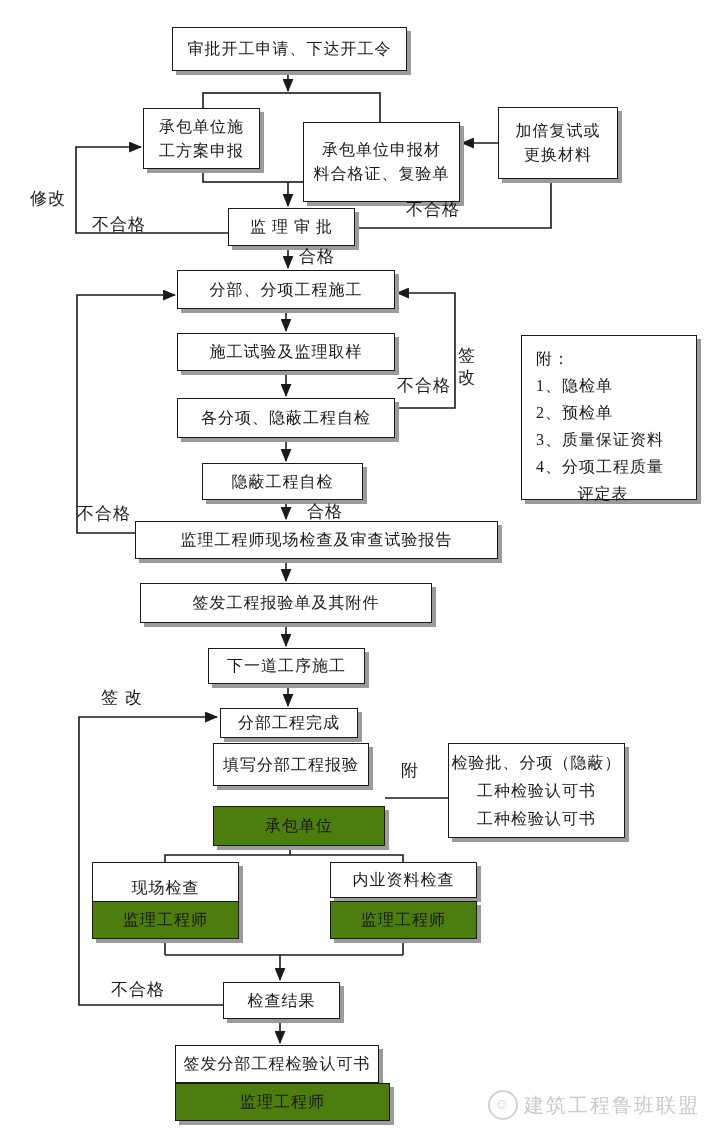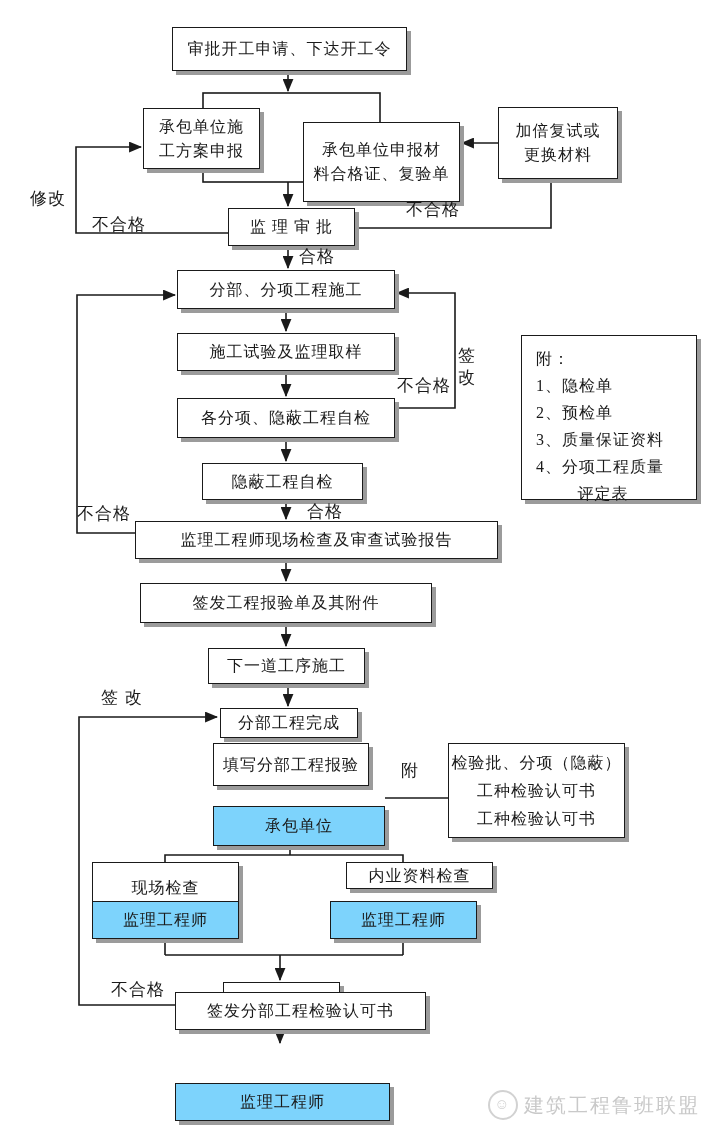--- a/index.html
+++ b/index.html
@@ -15,7 +15,7 @@
     display:flex;flex-direction:column;align-items:center;justify-content:center;
     font-size:16px;letter-spacing:1px;text-align:center;line-height:24px;font-family:Liberation Serif, serif;
   }
-  .node.gray{background:#7dd3fc;}
+  .node.gray{background:#4d7c0f;}
   .node .ln{display:block;}
   .lbl{
     position:absolute;z-index:3;font-size:17px;letter-spacing:1px;white-space:nowrap;

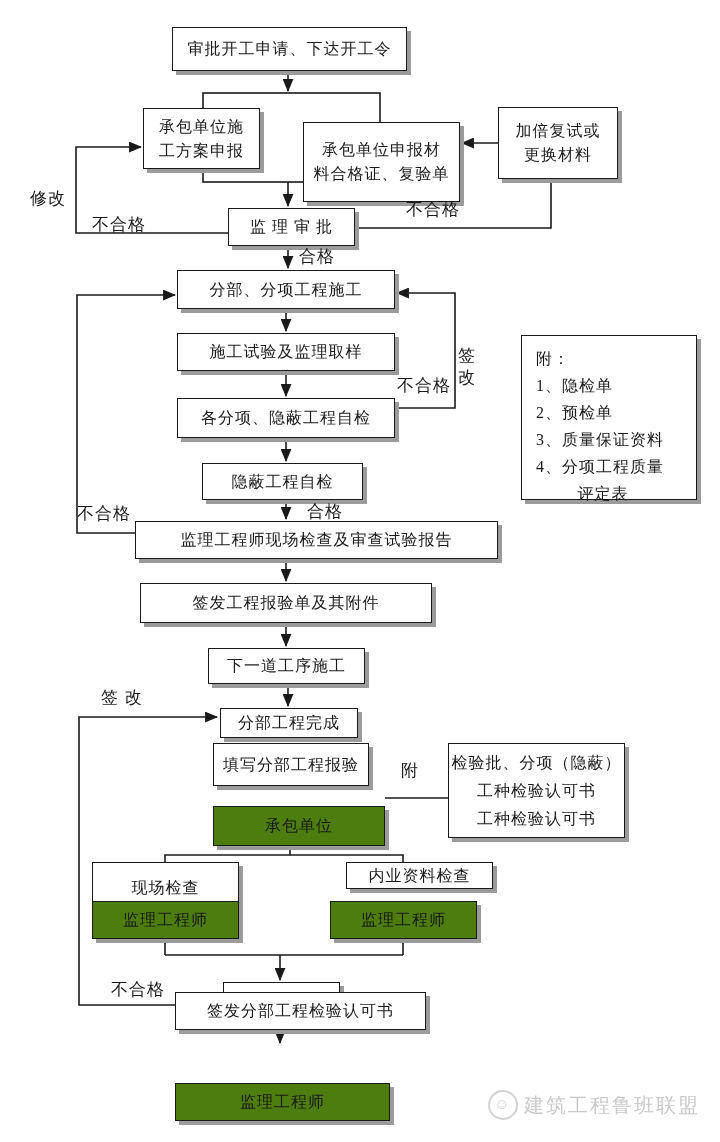--- a/index.html
+++ b/index.html
@@ -149,7 +149,7 @@
     <span>监理工程师</span>
   </div>
 
-  <div class="node" style="left:346px;top:862px;width:147px;height:27px">
+  <div class="node" style="left:330px;top:862px;width:147px;height:36px">
     <span>内业资料检查</span>
   </div>
   <div class="node gray" style="left:330px;top:901px;width:147px;height:38px">

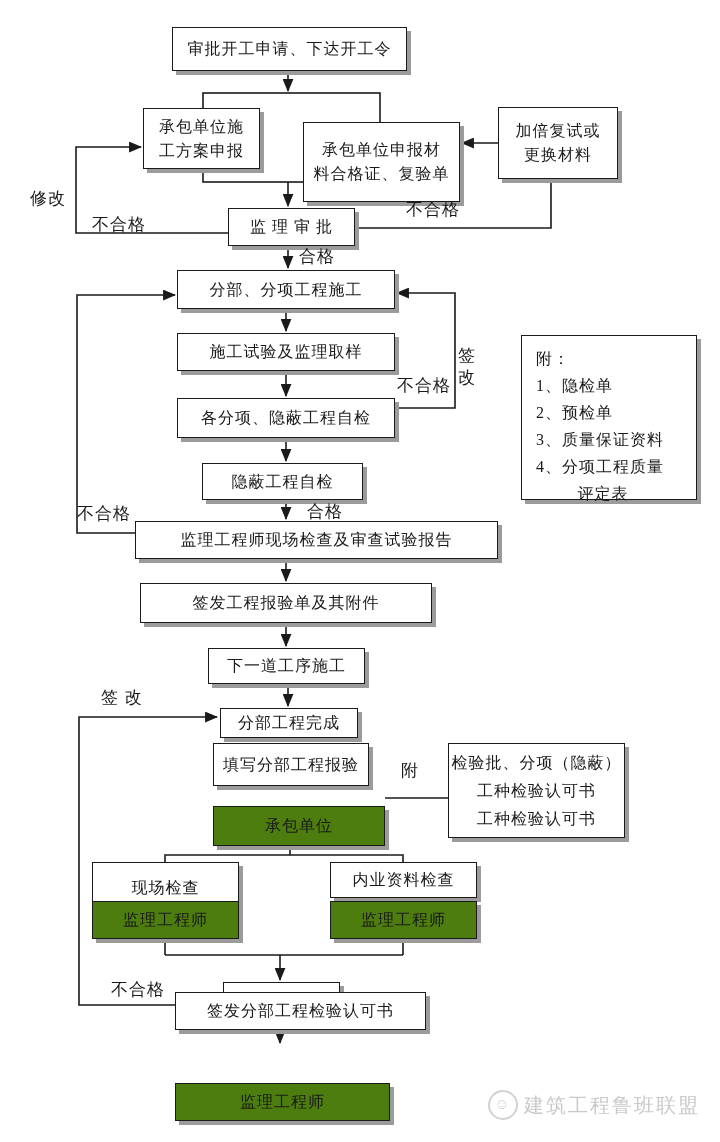--- a/index.html
+++ b/index.html
@@ -160,7 +160,7 @@
     <span>检查结果</span>
   </div>
 
-  <div class="node" style="left:175px;top:992px;width:251px;height:38px">
+  <div class="node" style="left:175px;top:1045px;width:204px;height:38px">
     <span>签发分部工程检验认可书</span>
   </div>
   <div class="node gray" style="left:175px;top:1083px;width:215px;height:38px">

